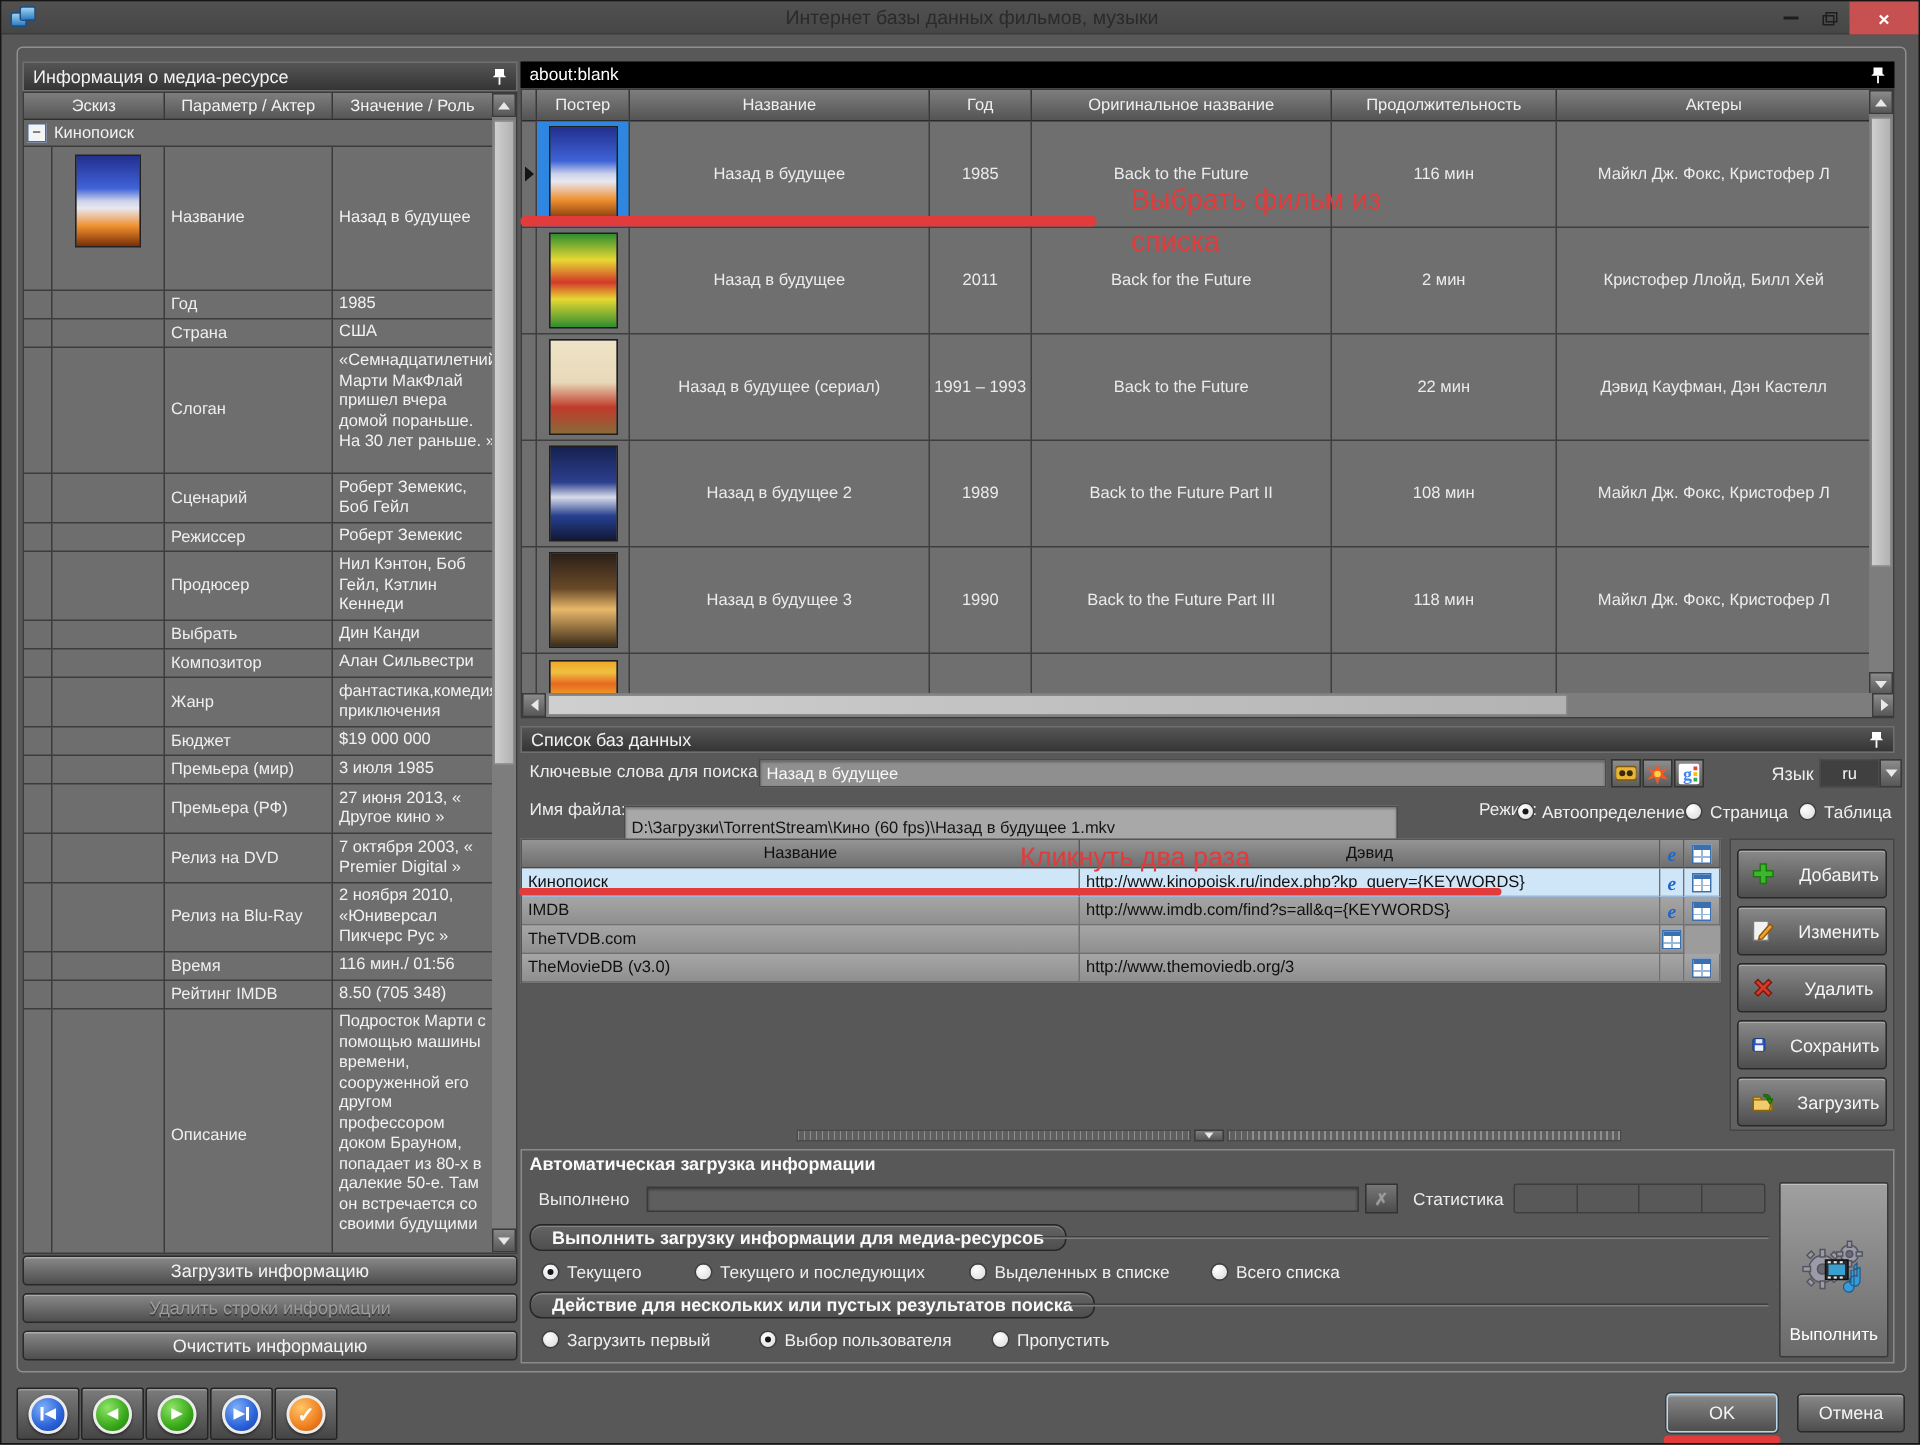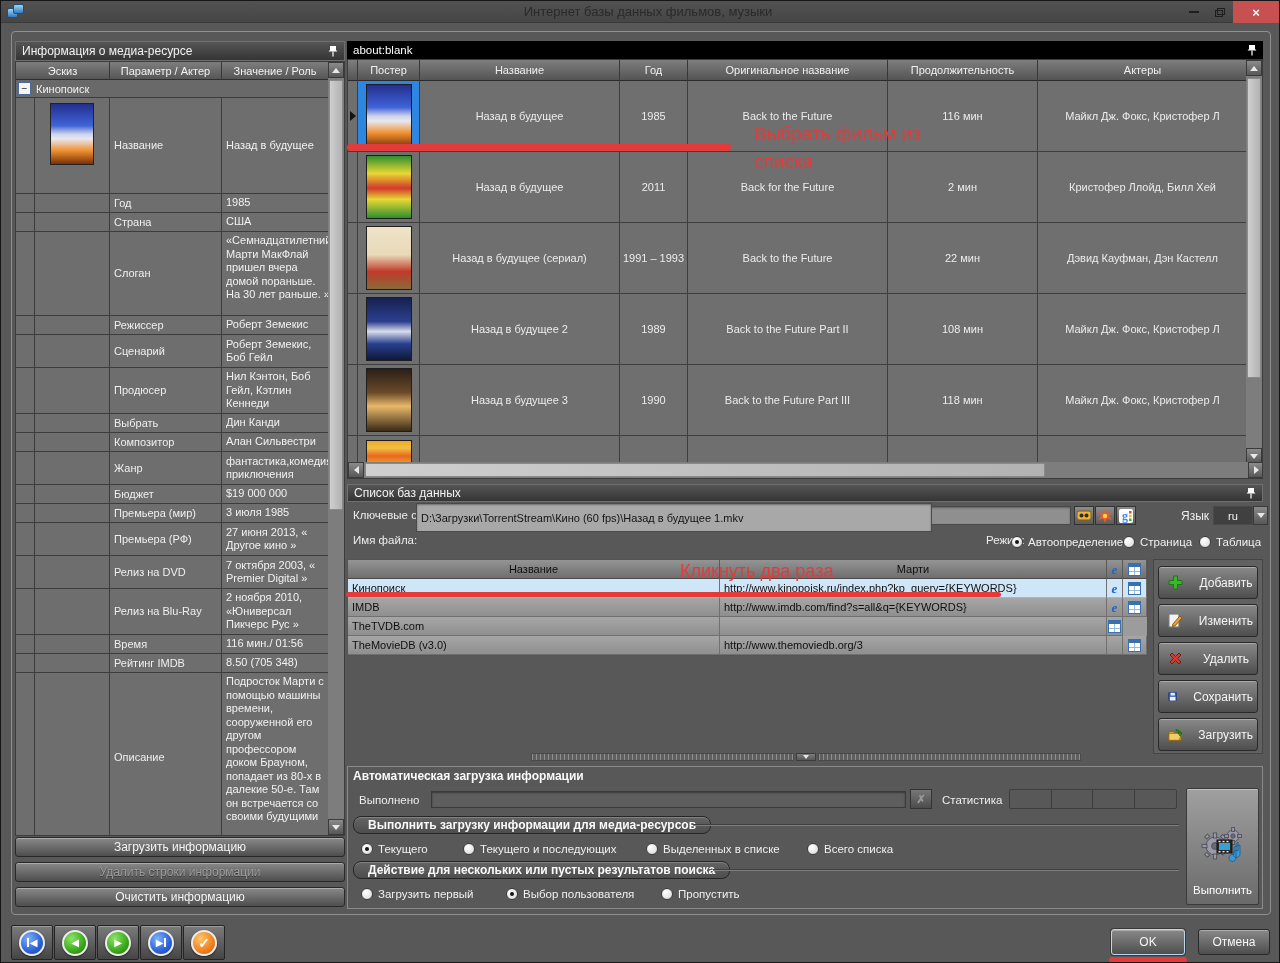--- a/index.html
+++ b/index.html
@@ -197,17 +197,17 @@
         <div class="lc par">Слоган</div>
         <div class="lc val top">«Семнадцатилетний Марти МакФлай пришел вчера домой пораньше. На 30 лет раньше. »</div>
       </div>
+    <div class="lrow" style="height:33px">
+        <div class="lc"></div>
+        <div class="lc"></div>
+        <div class="lc par">Сценарий</div>
+        <div class="lc val">Роберт Земекис, Боб Гейл</div>
+      </div>
     <div class="lrow" style="height:19px">
         <div class="lc"></div>
         <div class="lc"></div>
         <div class="lc par">Режиссер</div>
         <div class="lc val">Роберт Земекис</div>
-      </div>
-    <div class="lrow" style="height:33px">
-        <div class="lc"></div>
-        <div class="lc"></div>
-        <div class="lc par">Сценарий</div>
-        <div class="lc val">Роберт Земекис, Боб Гейл</div>
       </div>
     <div class="lrow" style="height:46px">
         <div class="lc"></div>

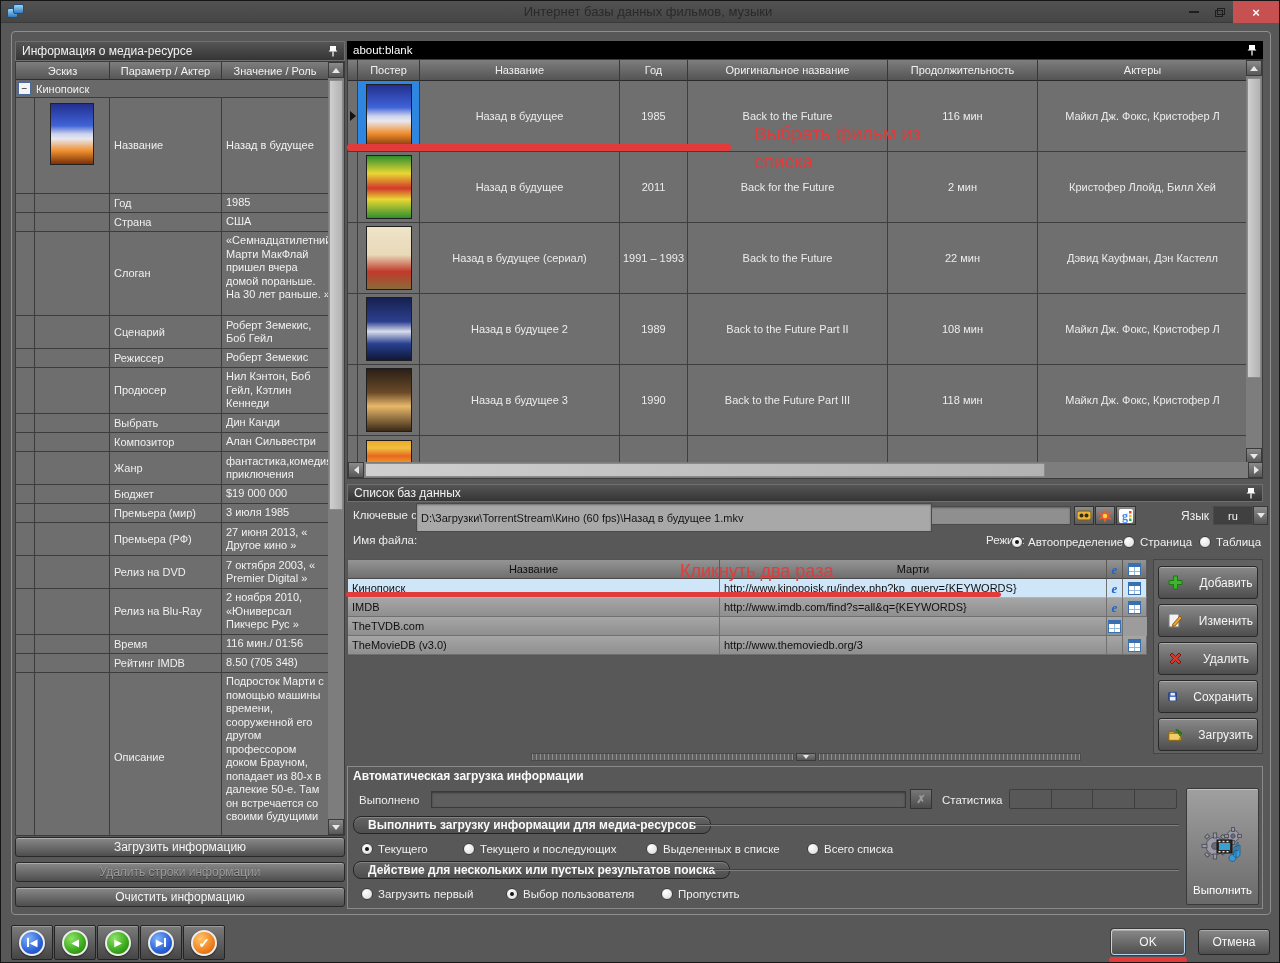--- a/index.html
+++ b/index.html
@@ -447,7 +447,7 @@
   </div>
 
 <div class="flabel" style="left:352px;top:533px">Имя файла:</div>
-<div class="input inp-light" style="left:415px;top:502px;width:516px;height:29px">D:\Загрузки\TorrentStream\Кино (60 fps)\Назад в будущее 1.mkv</div>
+<div class="input inp-light" style="left:415px;top:536px;width:516px;height:29px">D:\Загрузки\TorrentStream\Кино (60 fps)\Назад в будущее 1.mkv</div>
 <div class="flabel" style="left:985px;top:533px">Режим:</div>
 <div class="ritem" style="left:1010px;top:531px"><span class="radio on"></span><span class="rlabel">Автоопределение</span></div>
 <div class="ritem" style="left:1122px;top:531px"><span class="radio"></span><span class="rlabel">Страница</span></div>

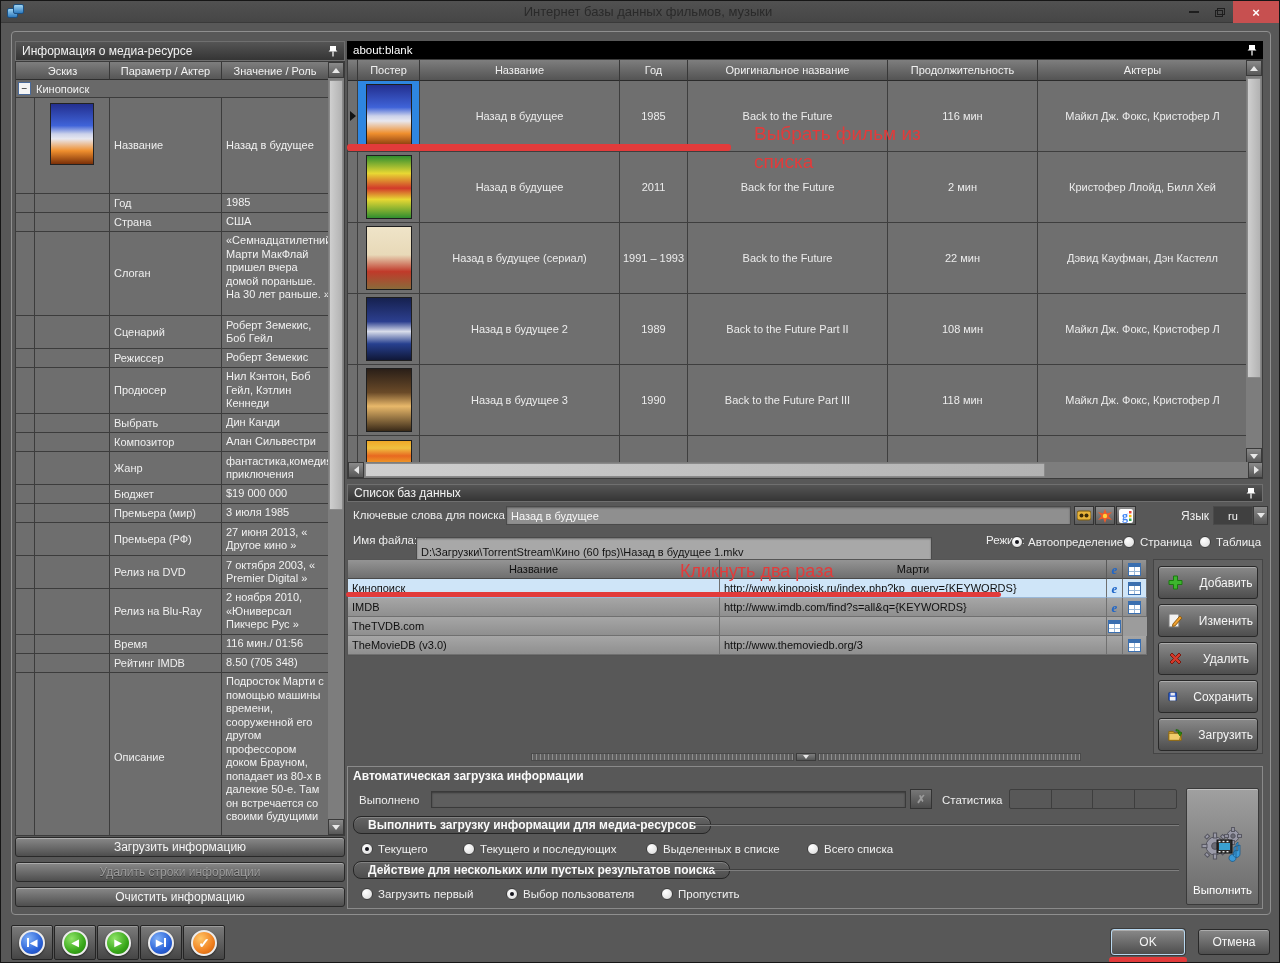--- a/index.html
+++ b/index.html
@@ -456,7 +456,7 @@
 <div class="dtable">
   <div class="dhead">
     <div class="hc">Название</div>
-    <div class="hc">Марти</div>
+    <div class="hc">Дэвид</div>
     <div class="hc">
         <span class="eico">e</span>
       </div>

